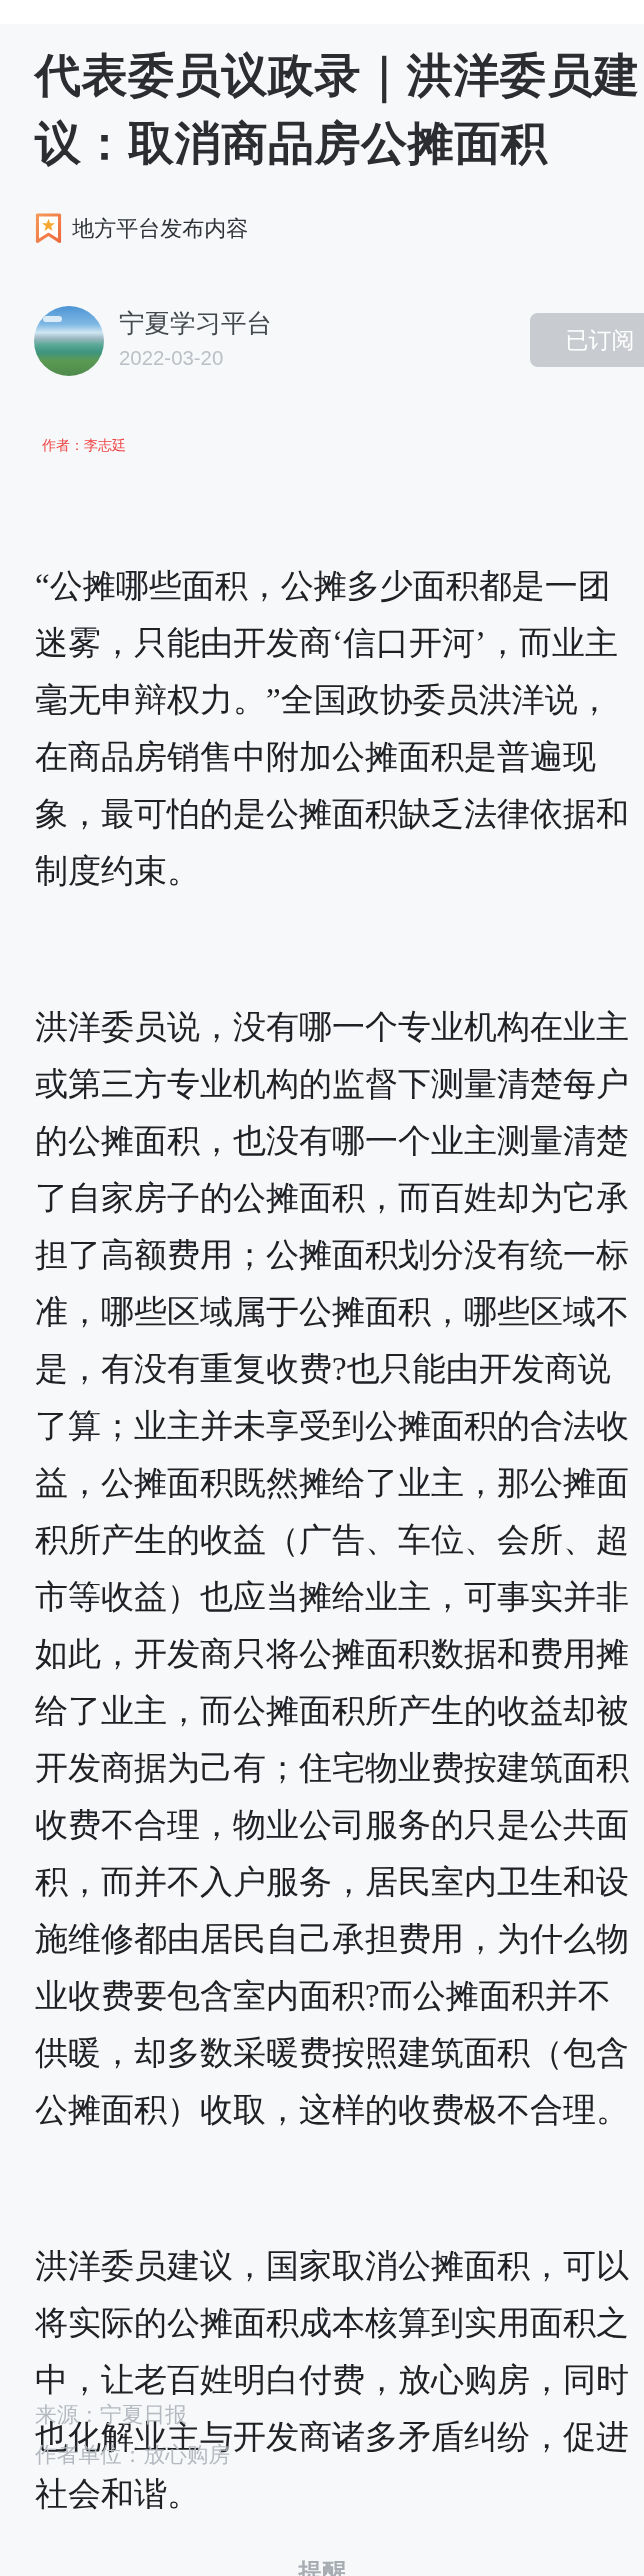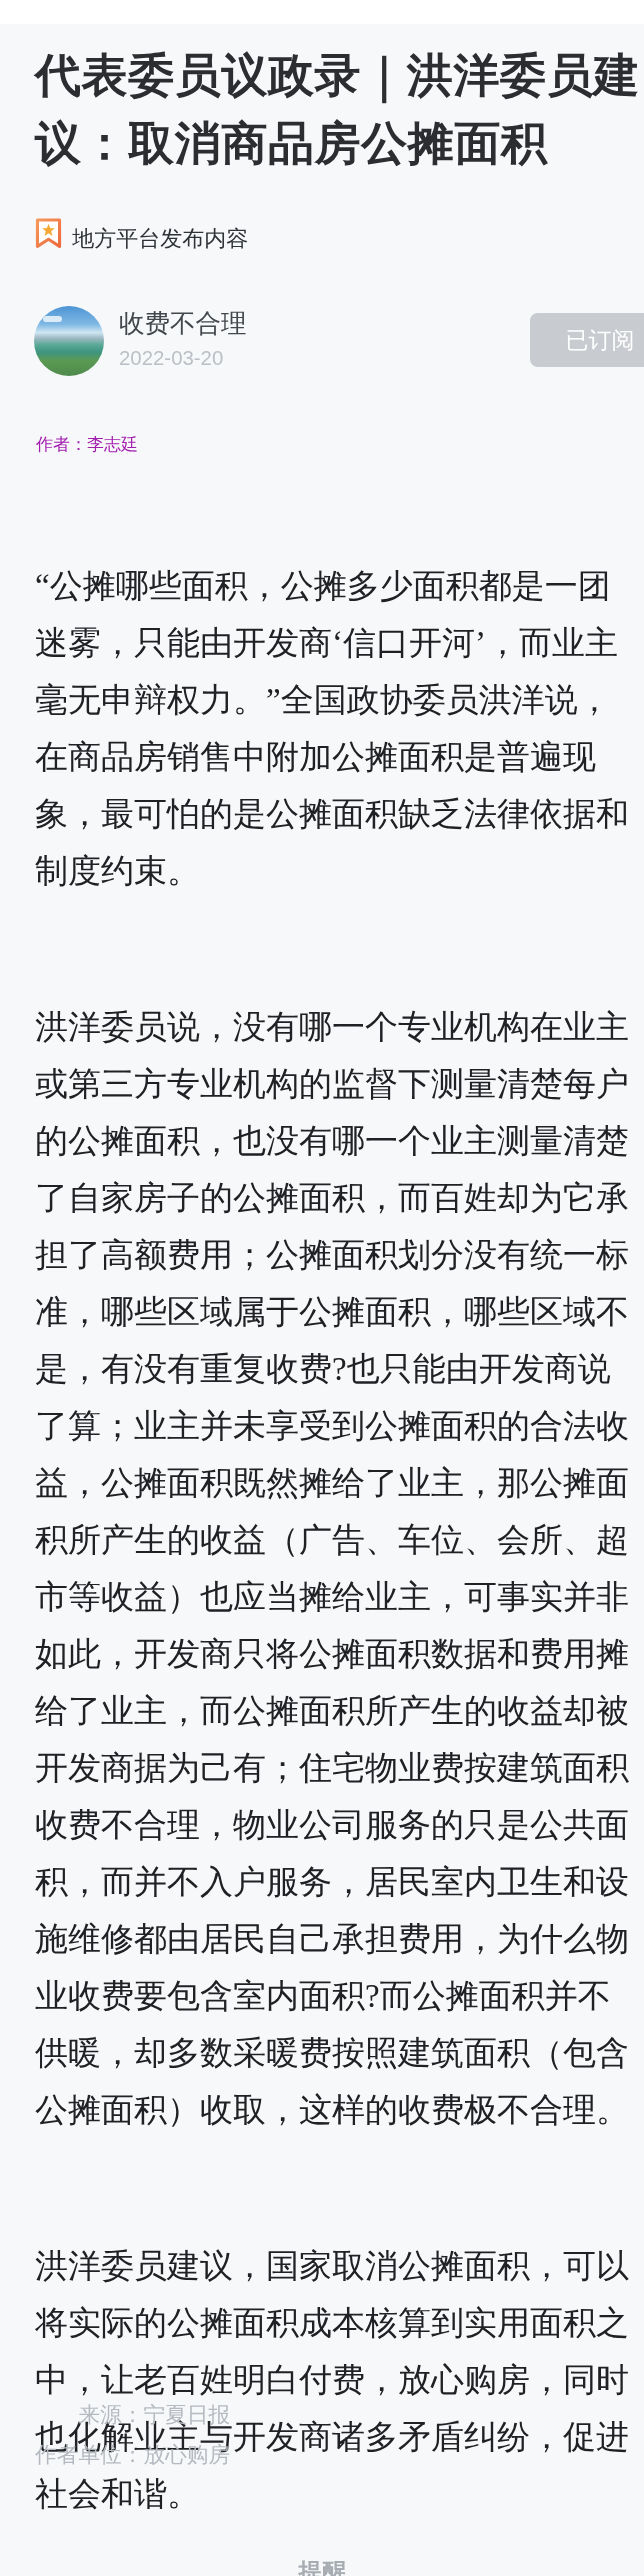--- a/index.html
+++ b/index.html
@@ -38,7 +38,6 @@
     font-size: 22px;
     line-height: 31px;
     color: #2f3237;
-    margin-top: 10px;
   }
   .avatar {
     position: absolute; left: 34px; top: 306px;

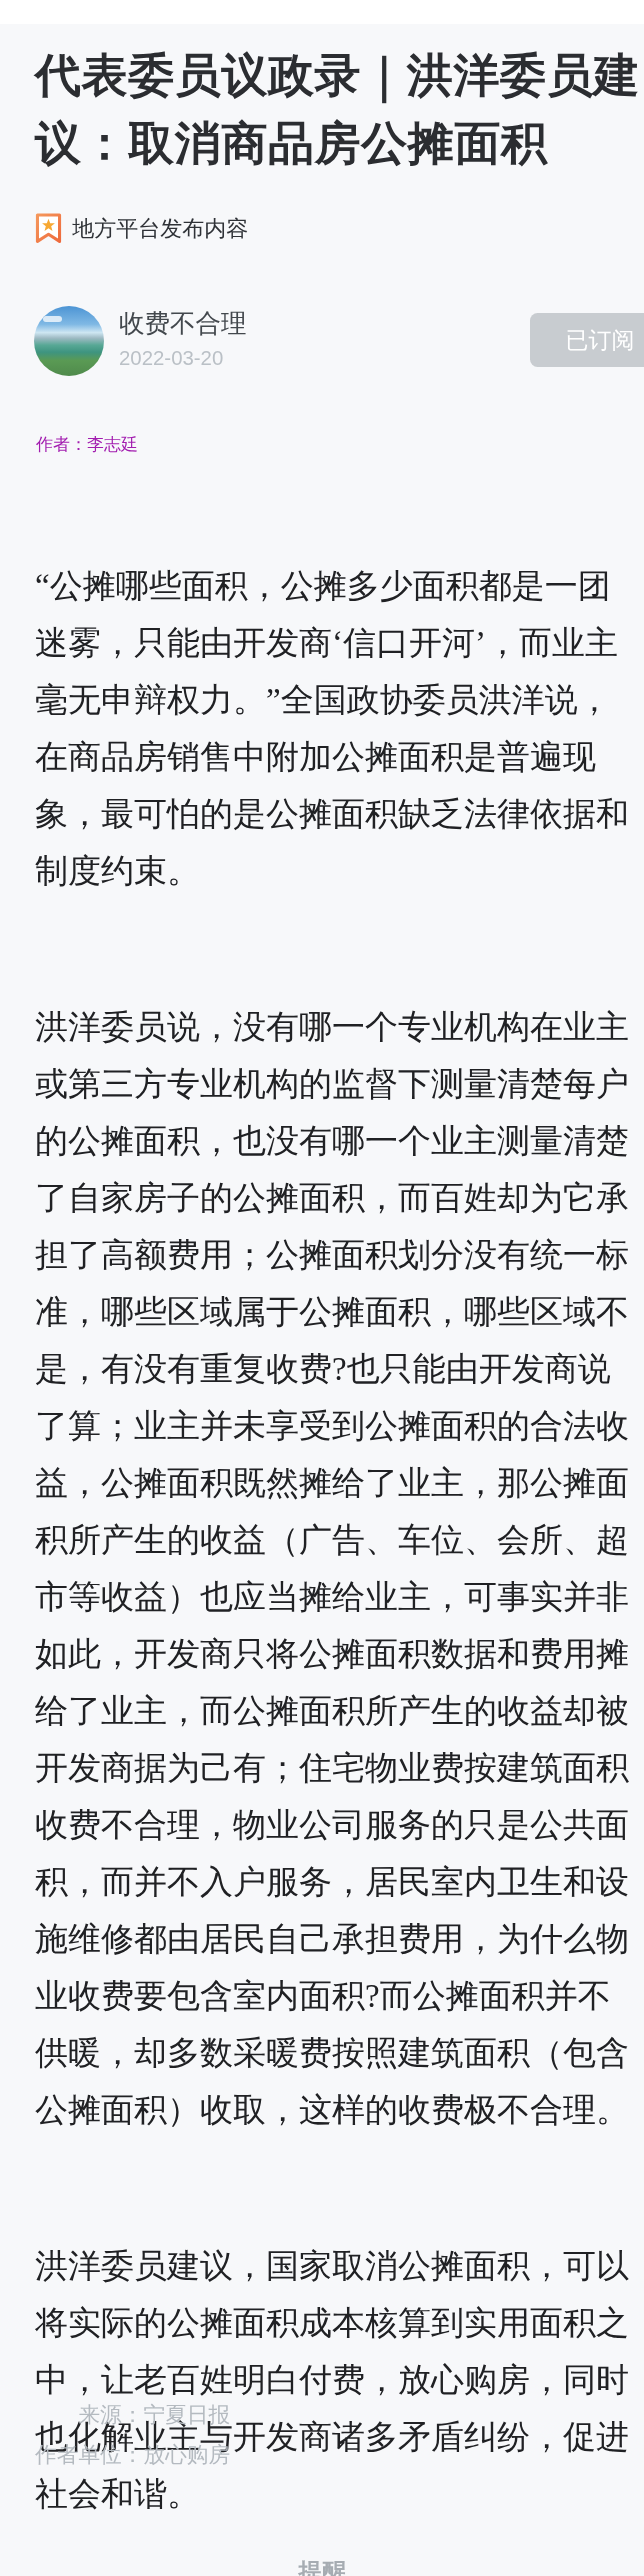--- a/index.html
+++ b/index.html
@@ -138,7 +138,7 @@
     <span class="avatar-cloud"></span>
   </div>
 
-  <div class="publisher-name">收费不合理</div>
+  <div class="publisher-name">宁夏学习平台</div>
 
   <div class="publish-date">2022-03-20</div>
 

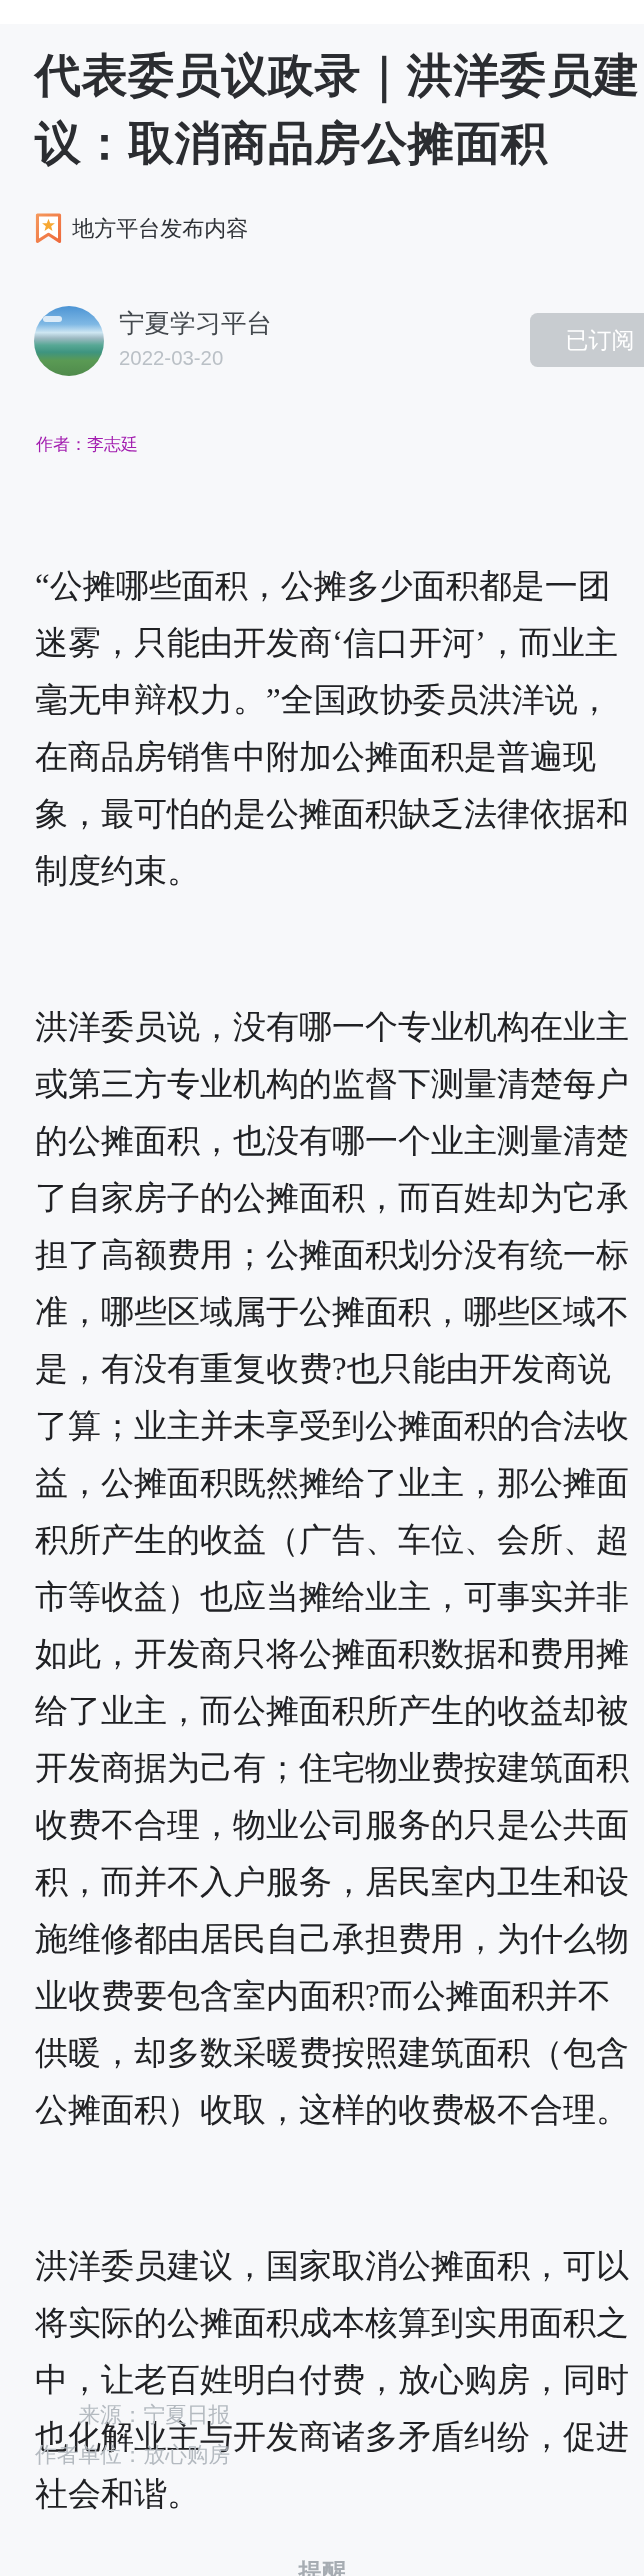--- a/index.html
+++ b/index.html
@@ -76,9 +76,9 @@
     font-family: "Liberation Sans", "DejaVu Sans", sans-serif;
   }
   .author-line {
-    position: absolute; left: 36px; top: 431px;
-    font-size: 17px; line-height: 28px;
-    color: #a21caf;
+    position: absolute; left: 42px; top: 431px;
+    font-size: 14px; line-height: 28px;
+    color: #ef4444;
   }
   .article-body {
     position: absolute; left: 35px; top: 501px;

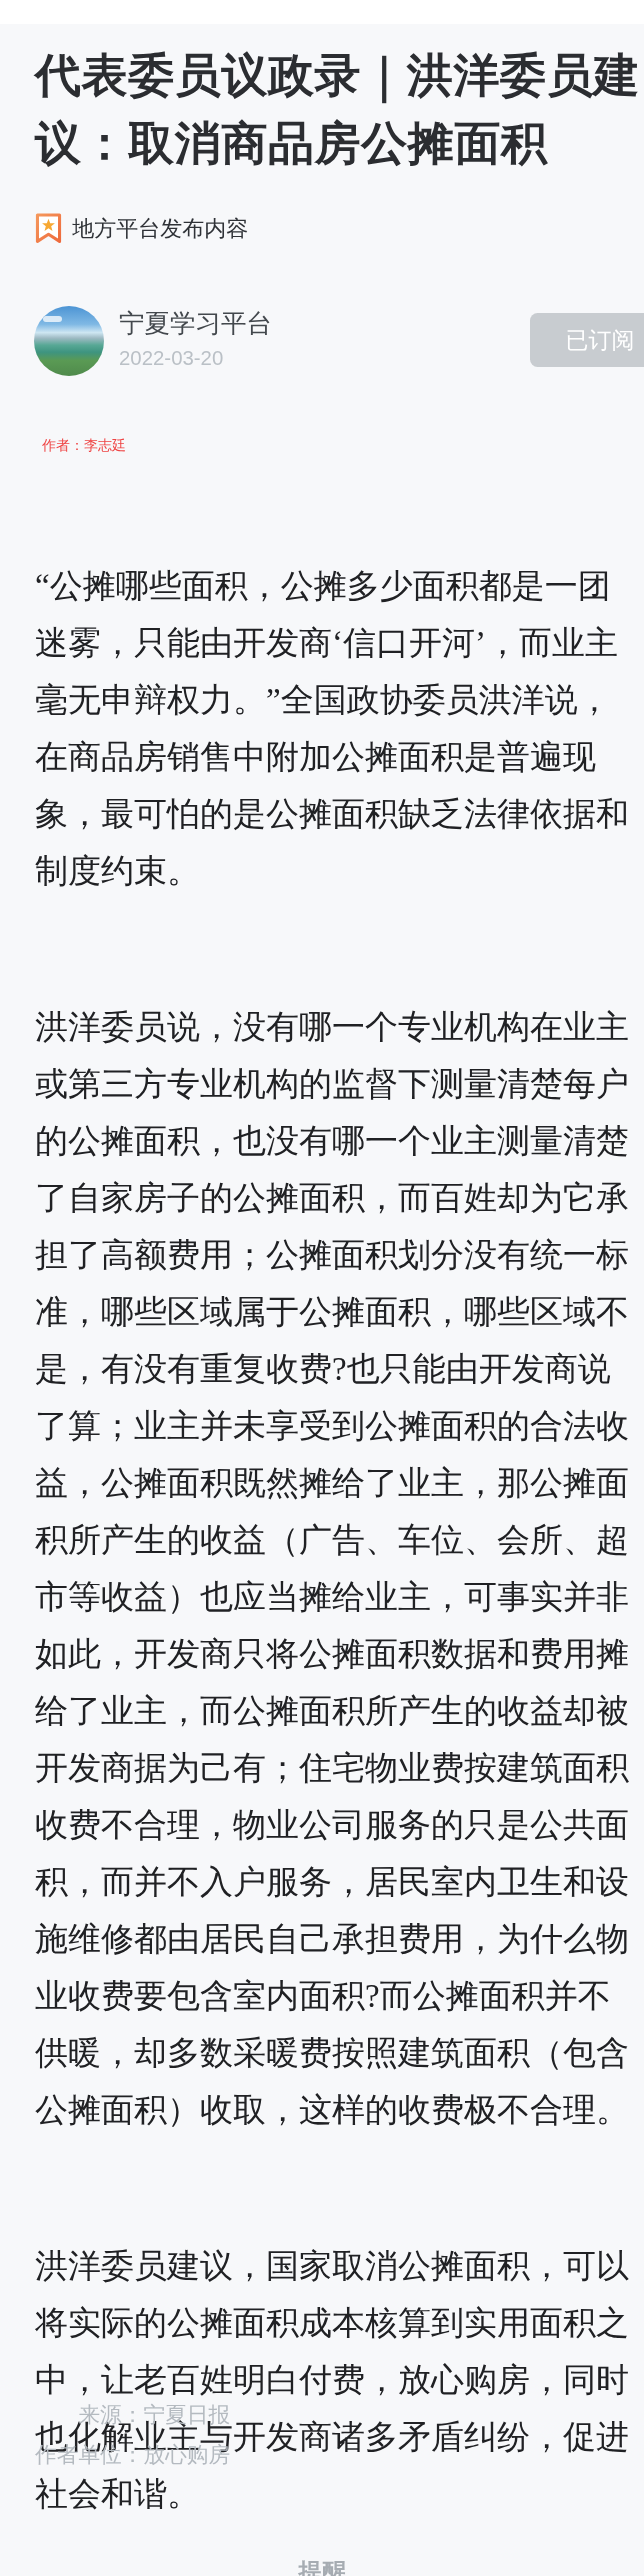--- a/index.html
+++ b/index.html
@@ -96,7 +96,6 @@
     font-size: 21.7px;
     line-height: 40px;
     color: #b4bac0;
-    text-align: right;
   }
   .next-section-heading {
     position: absolute; left: 0; top: 2557px;

